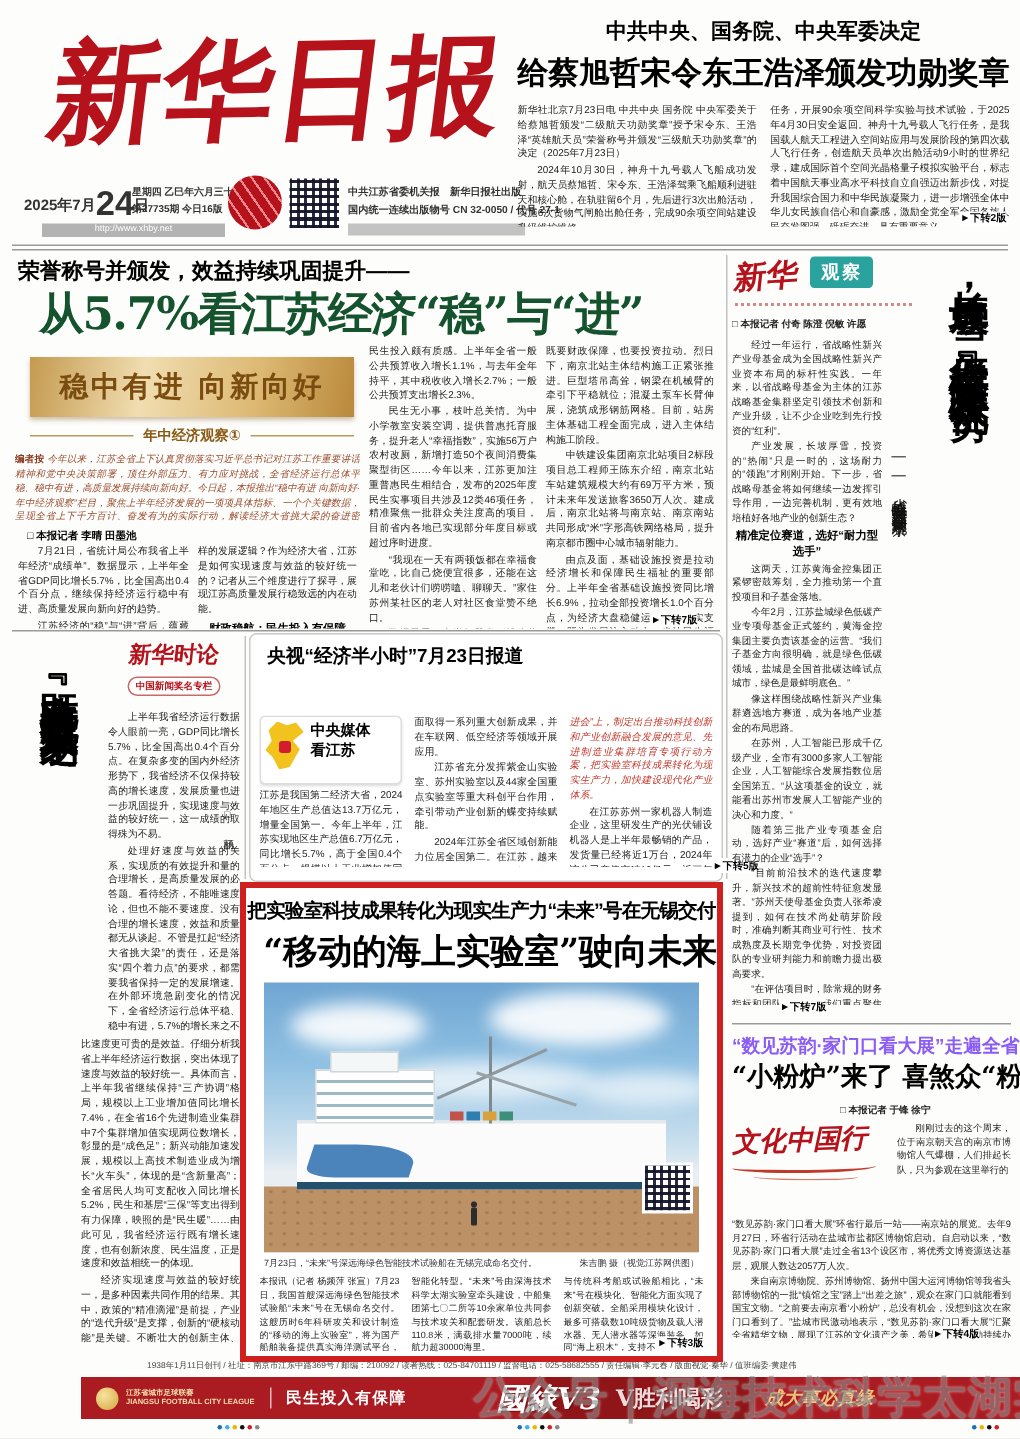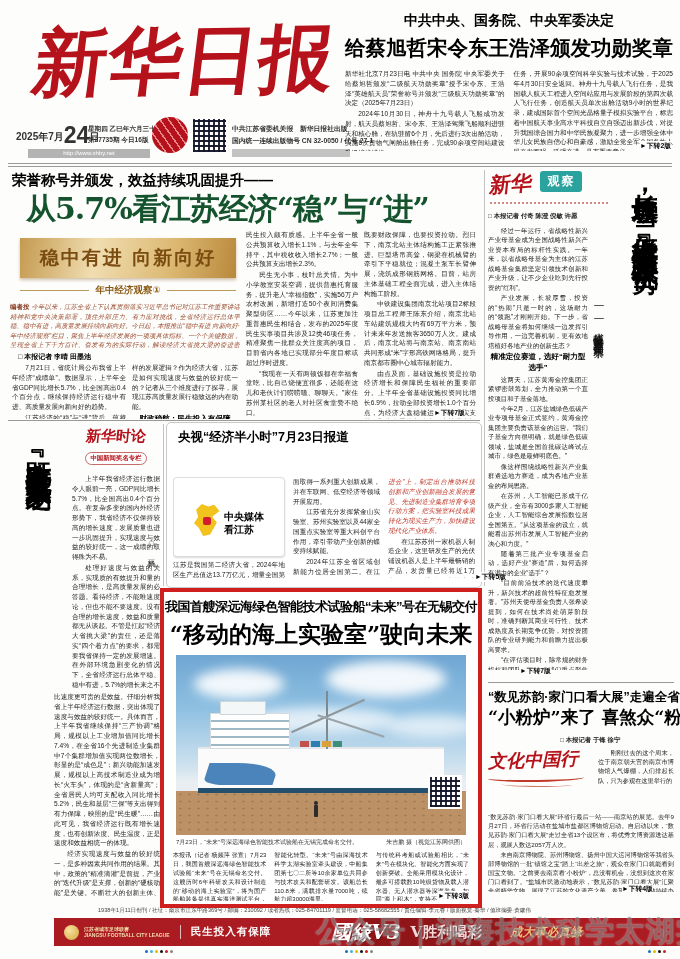--- a/index.html
+++ b/index.html
@@ -78,7 +78,7 @@
   .tv-cols{left:173px;top:477px;width:302px;height:101px;display:flex;gap:8px;}
   .tv-cols .c{flex:1;}
   .tv-badge{border:1px solid #ddd;border-radius:4px;background:#fff;box-shadow:0 1px 2px rgba(0,0,0,.15);
-            display:flex;align-items:flex-end;gap:4px;padding:20px;height:38px;margin-bottom:3px;}
+            display:flex;align-items:flex-start;gap:4px;padding:3px;height:38px;margin-bottom:3px;}
   .js-map{width:26px;height:32px;background:#f2c21d;
           clip-path:polygon(30% 0,55% 8%,78% 2%,98% 22%,70% 40%,88% 58%,62% 95%,35% 100%,18% 74%,0 60%,16% 40%,8% 18%);
           position:relative;flex:none;}

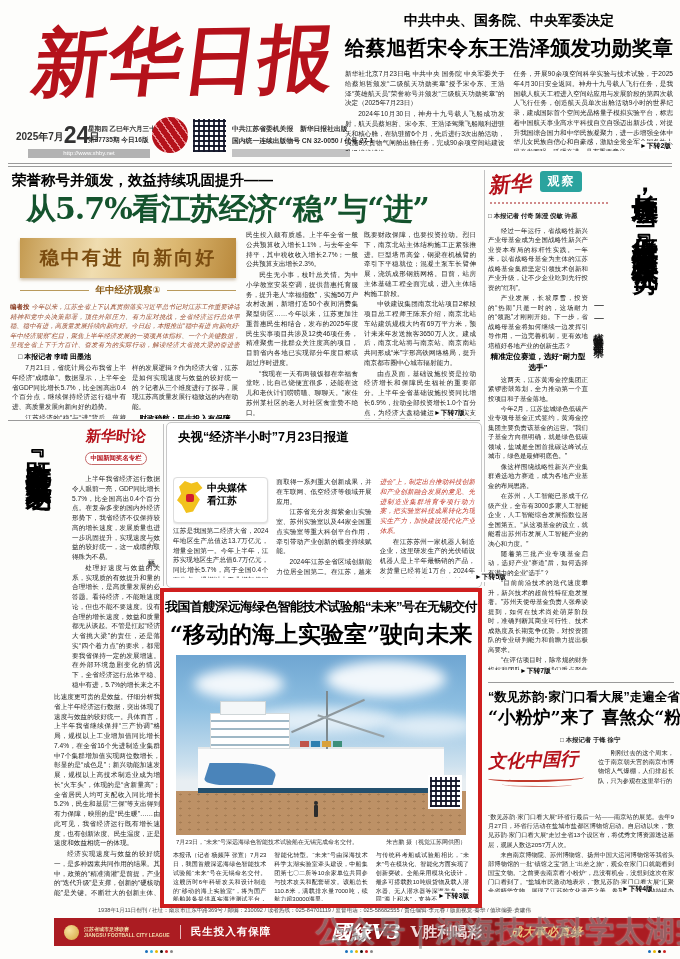--- a/index.html
+++ b/index.html
@@ -291,7 +291,7 @@
   <span class="abs turn tv-turn" style="background:#fff">►下转5版</span>
 
   <div class="abs ship-box">
-    <div class="ship-kicker">我国首艘深远海绿色智能技术试验船“未来”号在无锡交付</div>
+    <div class="ship-kicker">把实验室科技成果转化为现实生产力“未来”号在无锡交付</div>
     <div class="ship-head serif">“移动的海上实验室”驶向未来</div>
     <div class="photo">
       <span class="cloud" style="left:18px;top:14px;width:90px;height:30px"></span>

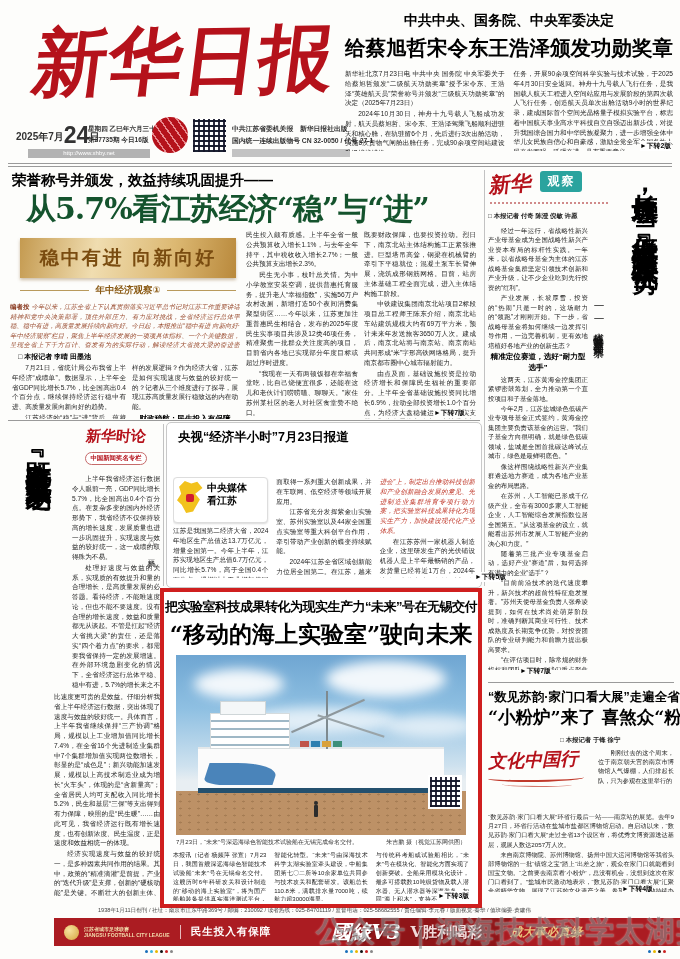--- a/index.html
+++ b/index.html
@@ -90,7 +90,7 @@
   
   .ship-box{left:160px;top:588px;width:314px;height:312px;border:4px solid #cf1f1f;background:#fff;}
   .ship-kicker{text-align:center;font-size:13px;font-weight:900;color:#000;margin-top:6px;letter-spacing:-0.5px;white-space:nowrap;}
-  .ship-head{text-align:center;font-size:23px;font-weight:900;color:#000;margin-top:3px;white-space:nowrap;}
+  .ship-head{text-align:right;font-size:23px;font-weight:900;color:#000;margin-top:3px;white-space:nowrap;}
   .photo{position:relative;width:290px;height:180px;margin:5px auto 0;overflow:hidden;
          background:linear-gradient(180deg,#6fa6d2 0%,#8fc0e2 30%,#cfe2ef 62%,#e8eef2 70%);}
   .cloud{position:absolute;background:#fff;border-radius:50%;filter:blur(6px);opacity:.9;}

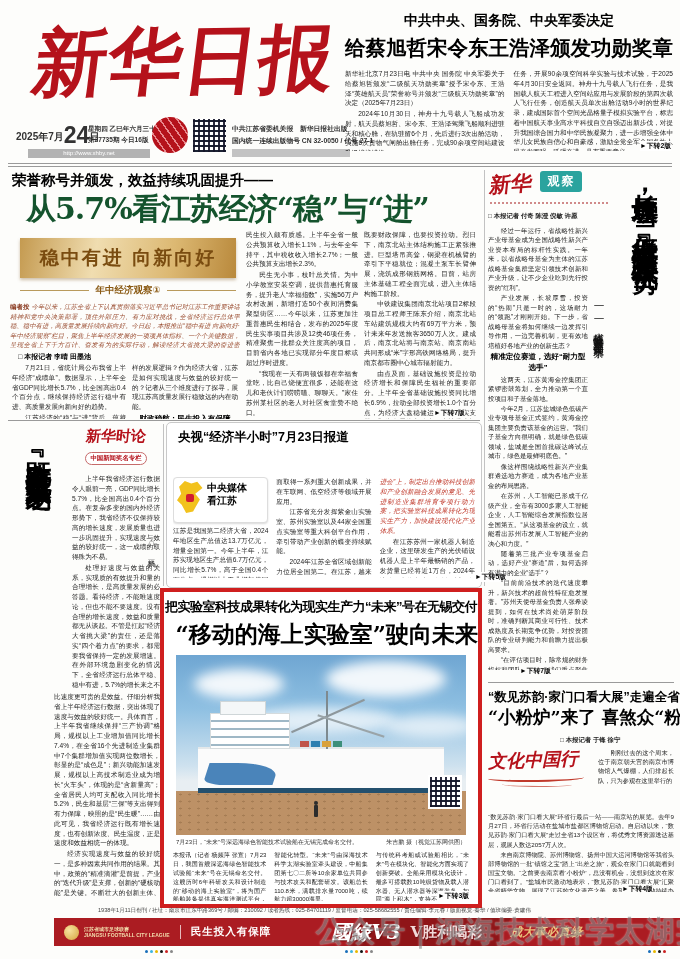--- a/index.html
+++ b/index.html
@@ -130,7 +130,7 @@
              letter-spacing:3px;line-height:58px;}
 
   
-  .cu-kicker{left:488px;top:689px;width:186px;text-align:center;font-size:12.5px;font-weight:900;color:#000000;white-space:nowrap;}
+  .cu-kicker{left:488px;top:689px;width:186px;text-align:center;font-size:12.5px;font-weight:900;color:#8b5cf6;white-space:nowrap;}
   .cu-head{left:488px;top:705px;width:186px;text-align:center;font-size:17.5px;font-weight:900;color:#000;white-space:nowrap;}
   .cu-byline{left:560px;top:736px;font-size:6.4px;font-weight:bold;color:#222;}
   .cu-logo{left:488px;top:748px;width:106px;height:52px;position:absolute;}

